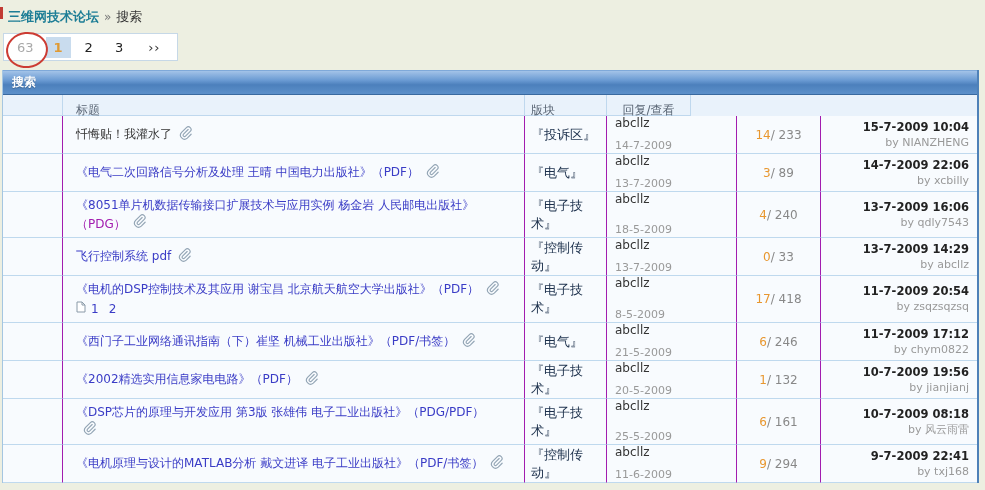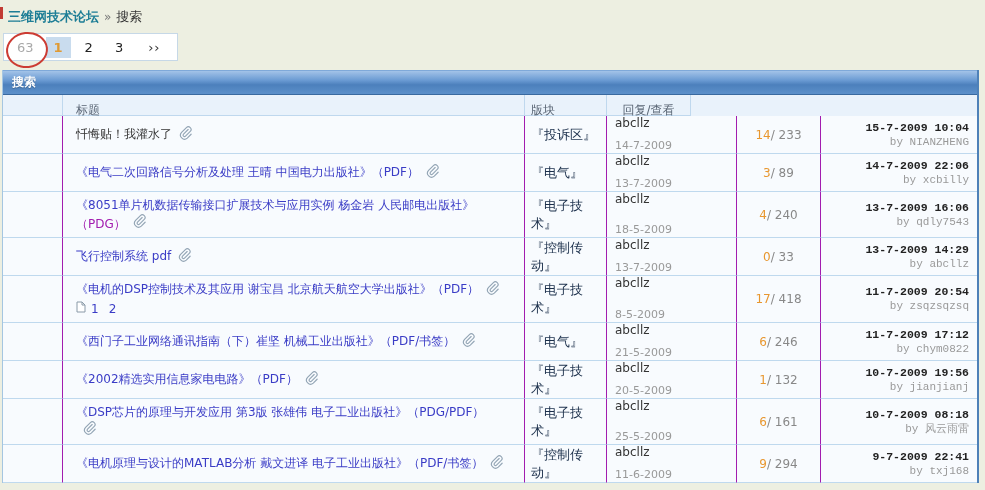--- a/index.html
+++ b/index.html
@@ -59,7 +59,7 @@
   .row .c-author{display:flex;flex-direction:column;justify-content:space-between;}
   .author-name{font-size:12px;color:#333;line-height:15px;cursor:pointer;}
   .author-date{font-size:11px;color:#999;line-height:15px;}
-  .row .c-last{display:flex;flex-direction:column;justify-content:center;align-items:flex-end;font-family:Liberation Mono, monospace;}
+  .row .c-last{display:flex;flex-direction:column;justify-content:center;align-items:flex-end;}
   .last-date{font-size:11.5px;color:#222;font-weight:bold;line-height:15px;}
   .last-user{font-size:11px;color:#999;line-height:15px;cursor:pointer;}
 </style>

